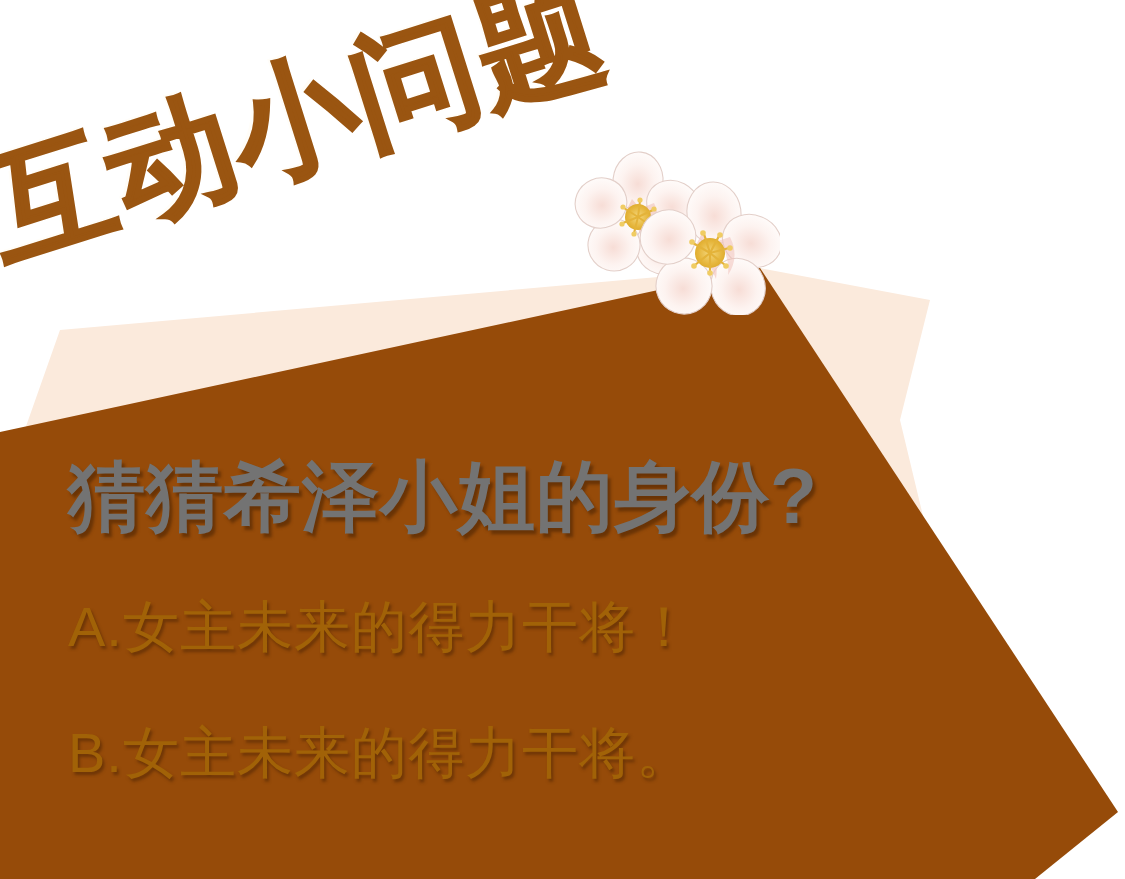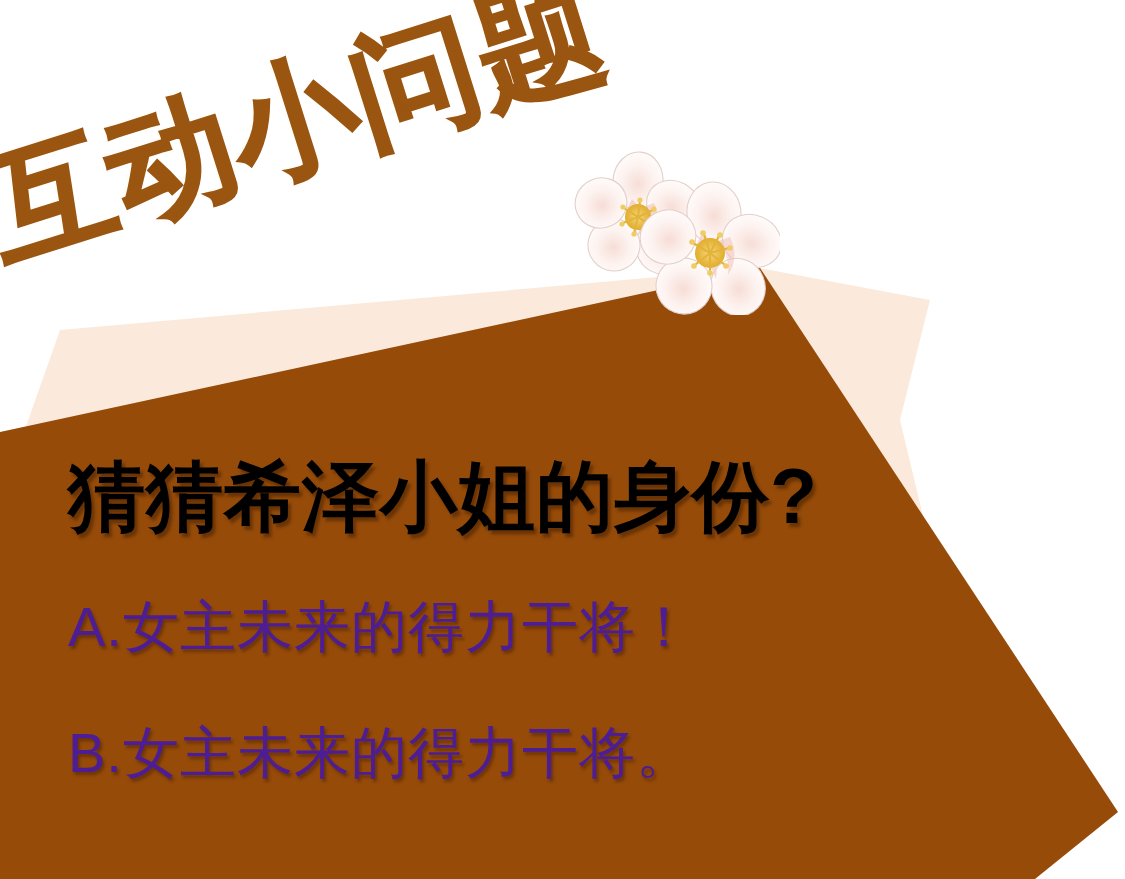--- a/index.html
+++ b/index.html
@@ -69,7 +69,7 @@
   .headline {
     font-size: 77px;
     font-weight: 700;
-    color: #000000;
+    color: #737373;
     letter-spacing: 1px;
     line-height: 1.08;
     margin: 0 0 58px 0;

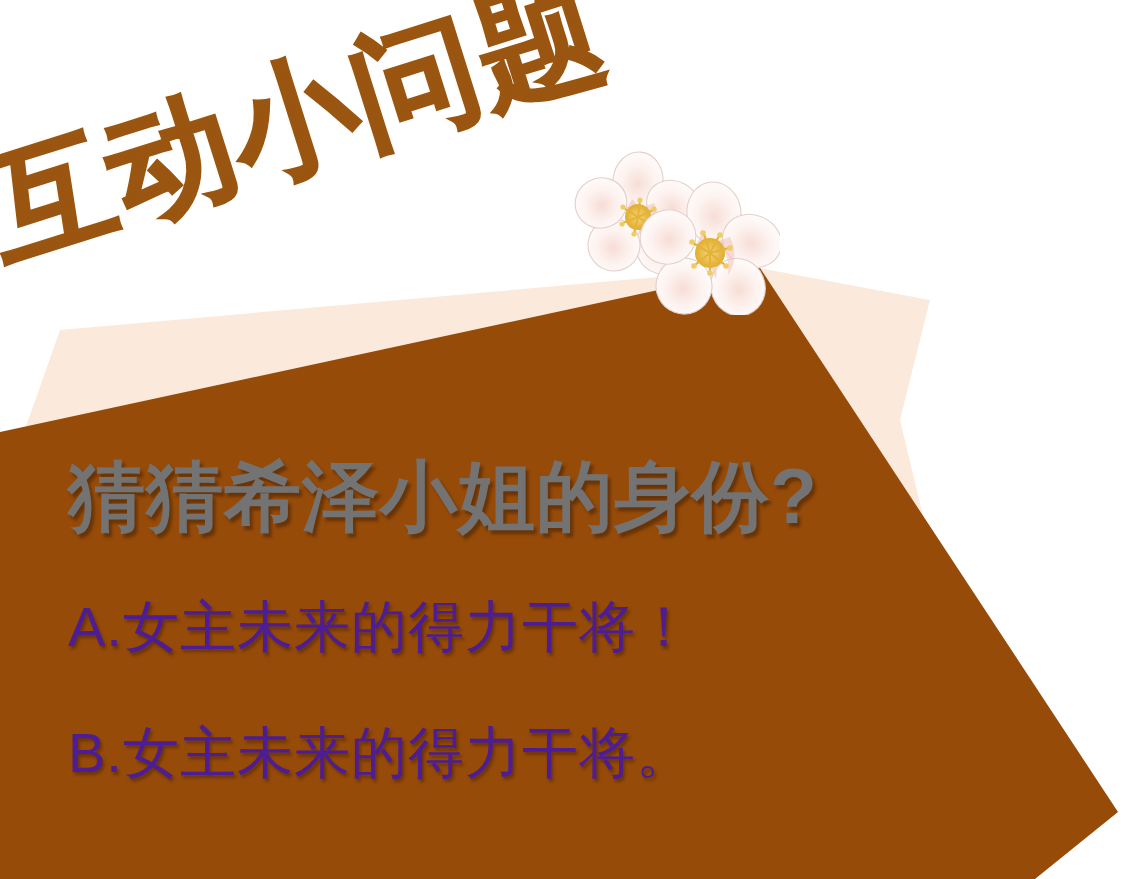--- a/index.html
+++ b/index.html
@@ -79,7 +79,7 @@
   .option {
     font-size: 56px;
     font-weight: 500;
-    color: #4c1d95;
+    color: #a16207;
     letter-spacing: 1px;
     line-height: 1.1;
     margin: 0 0 64px 0;

